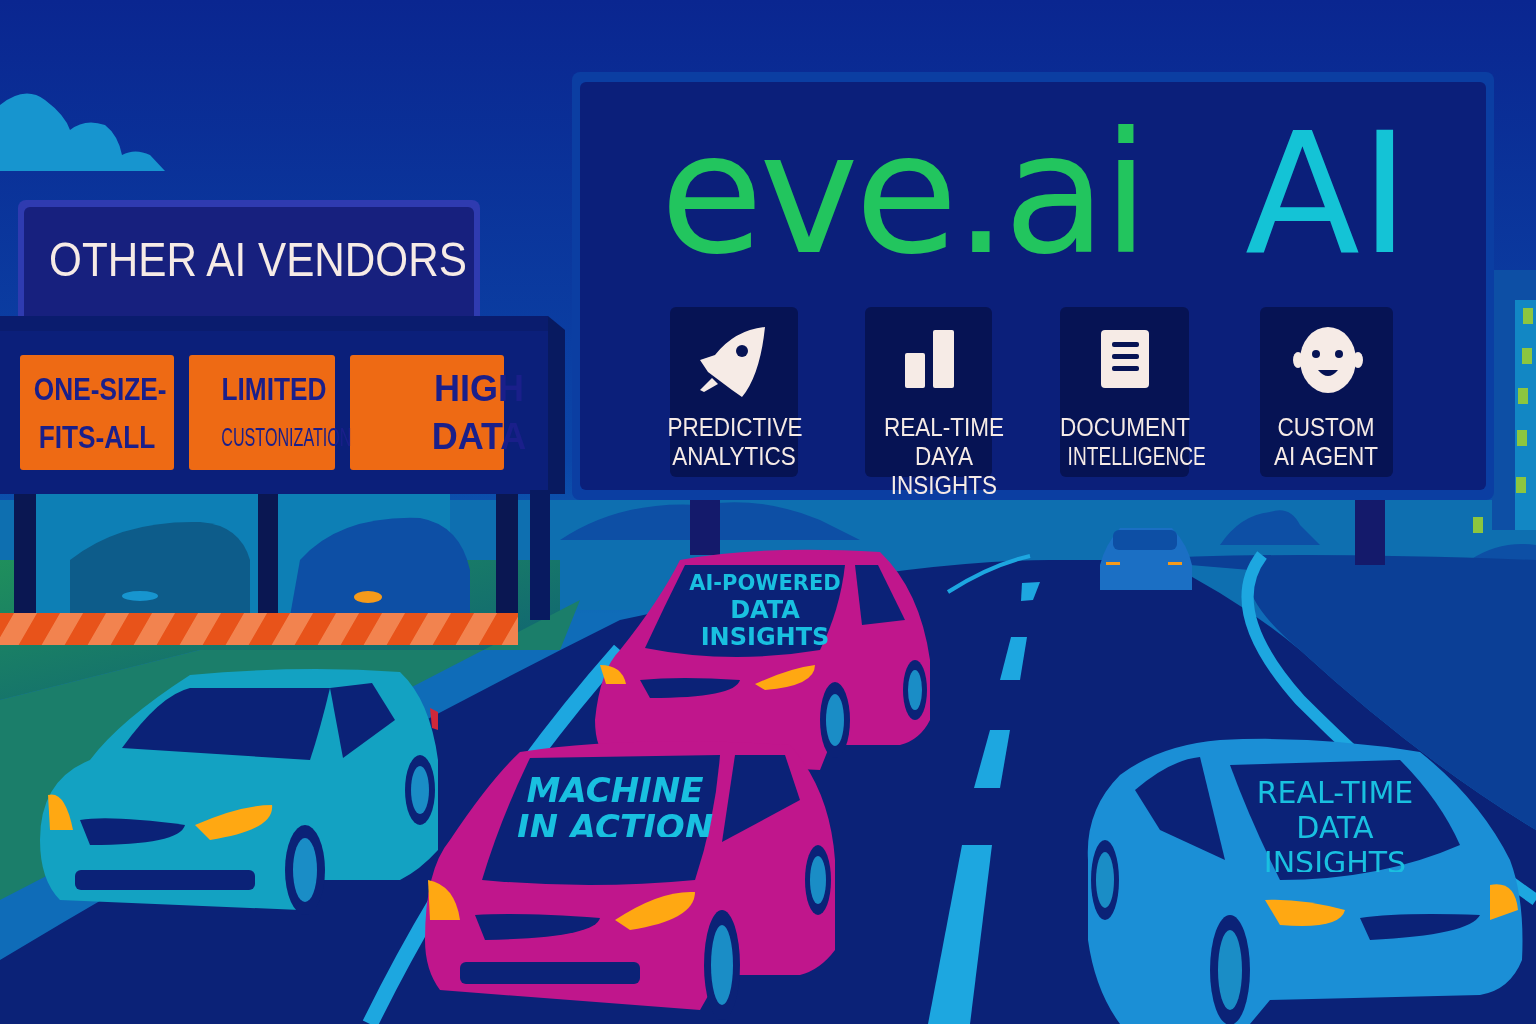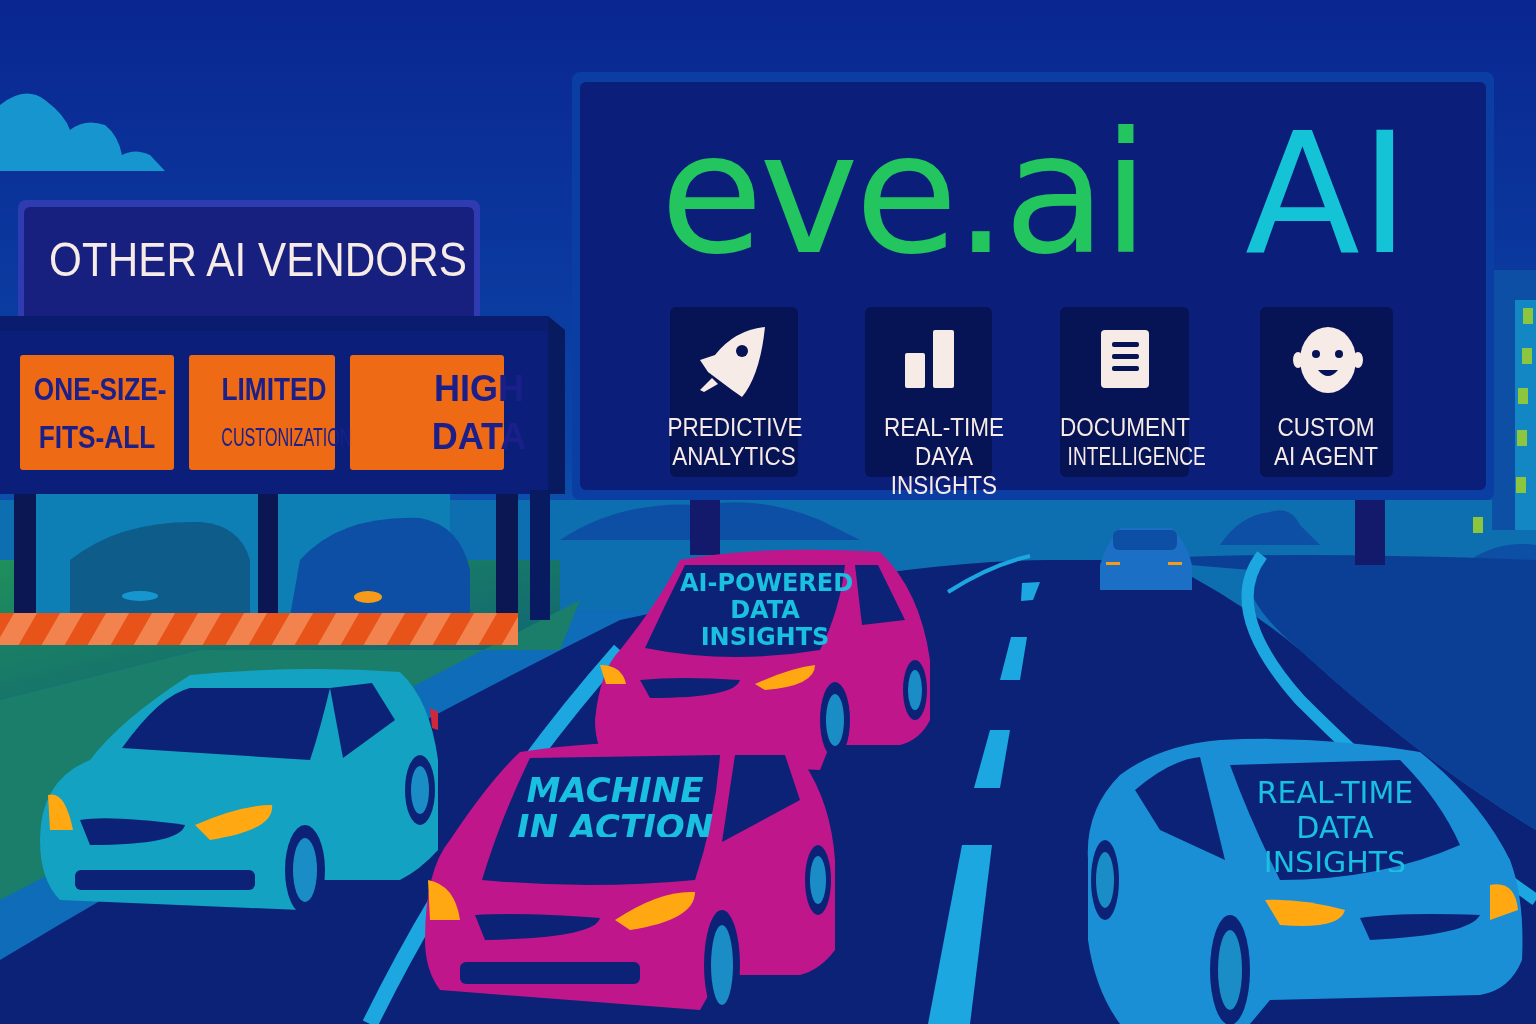--- a/index.html
+++ b/index.html
@@ -232,7 +232,7 @@
 </div>
 
 <div class="txt car-text" style="left:680px;top:570px;width:170px;line-height:27px;">
-  <div style="font-size:24px;">AI-POWERED</div>
+  <div style="font-size:21px;">AI-POWERED</div>
   <div style="font-size:24px;">DATA</div>
   <div style="font-size:24px;height:22px;overflow:hidden;">INSIGHTS</div>
 </div>

